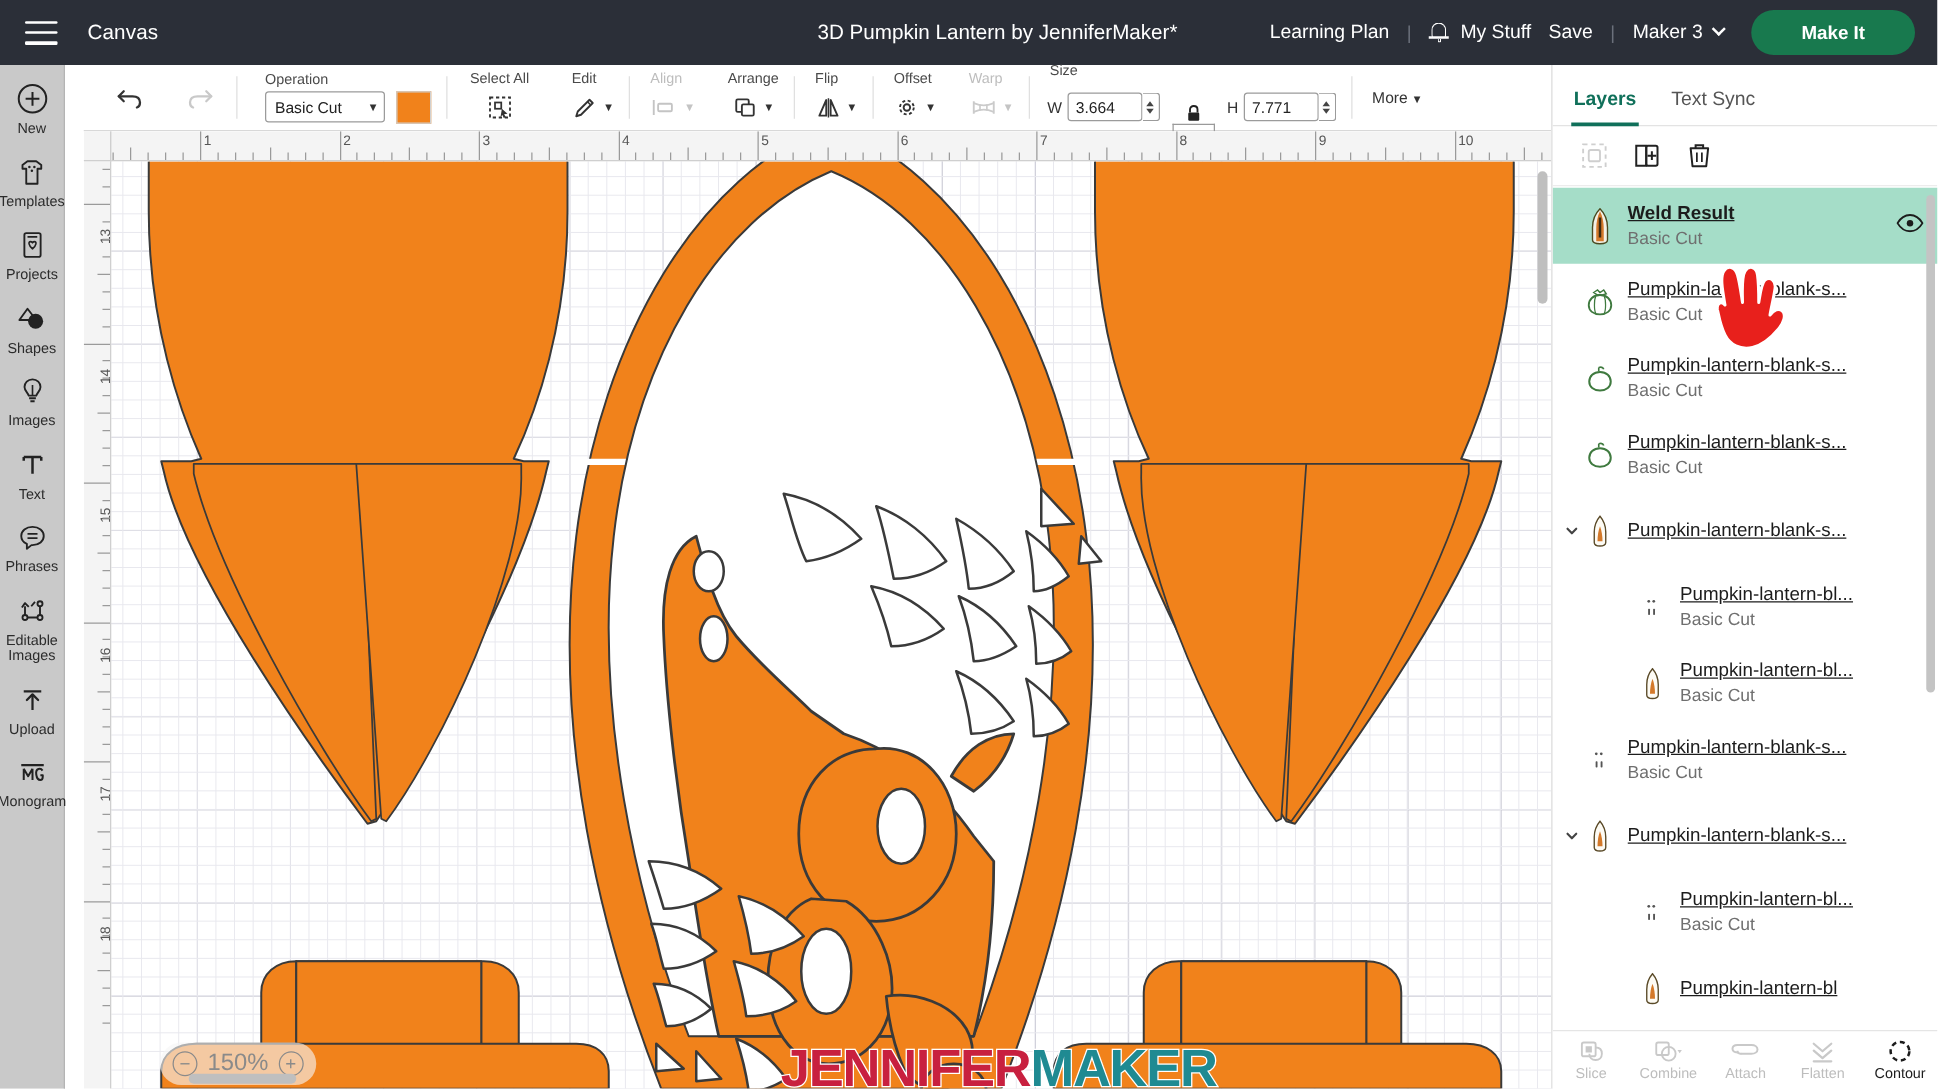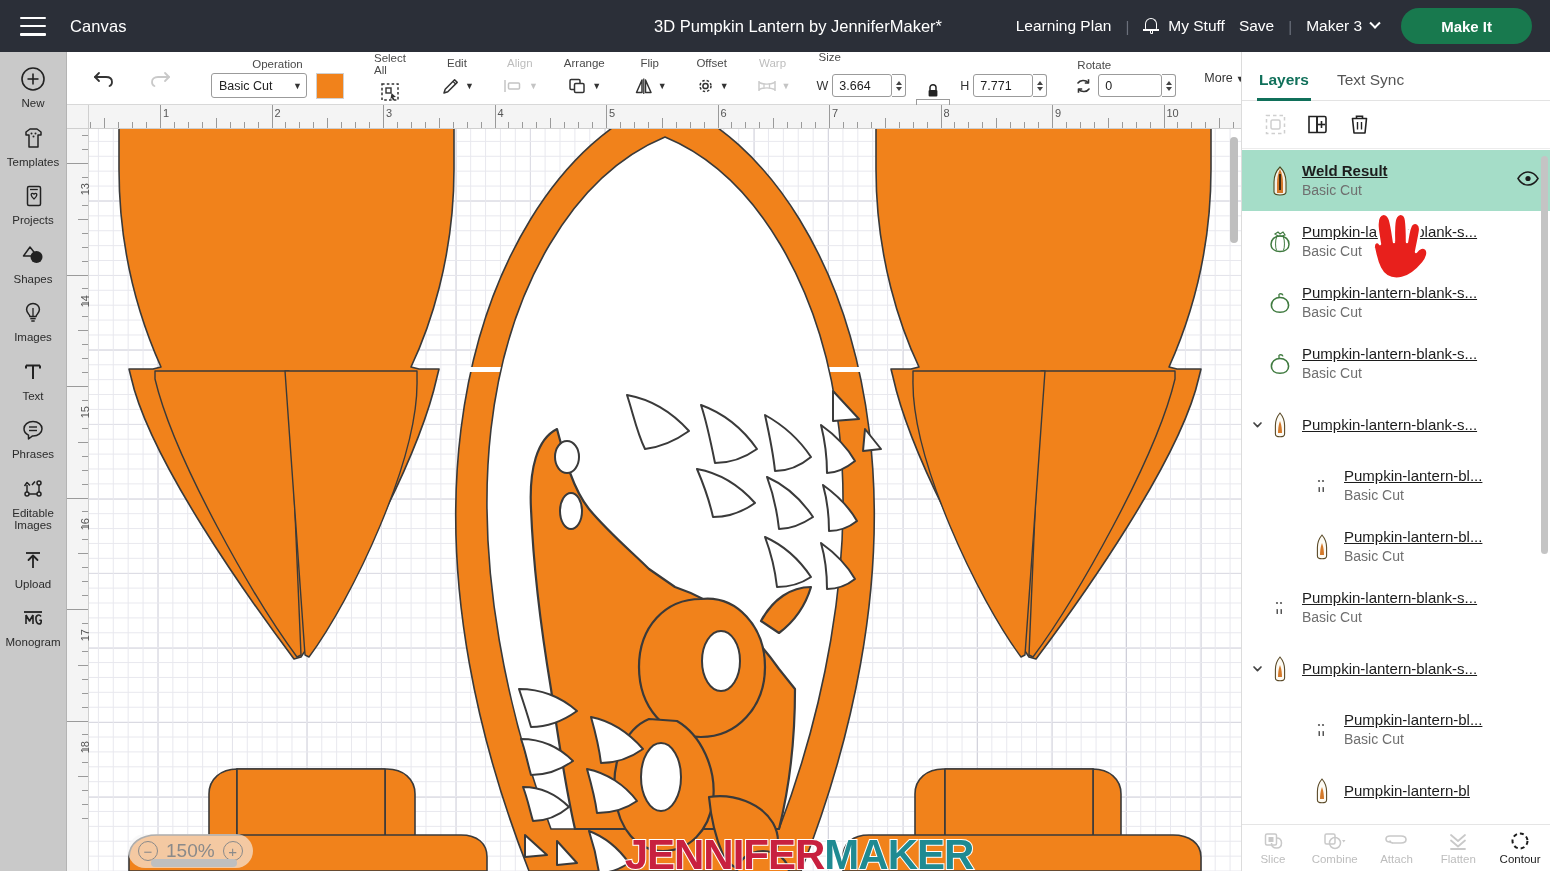--- a/index.html
+++ b/index.html
@@ -74,7 +74,7 @@
   }
   .tb-grp{display:flex;align-items:center;height:53px;padding:0 12px;position:relative;}
   .tb-div{width:1px;height:34px;background:#e0e0e0;}
-  .tb-stack{display:flex;flex-direction:column;align-items:center;justify-content:center;height:100%;}
+  .tb-stack{display:flex;flex-direction:column;justify-content:center;height:100%;}
   .tb-cap{font-size:11.5px;color:#4a4a4a;margin-bottom:3px;line-height:12px;}
   .tb-cap.dis{color:#bdbdbd;}
   .undo{width:34px;height:30px;display:flex;align-items:center;justify-content:center;cursor:pointer;}

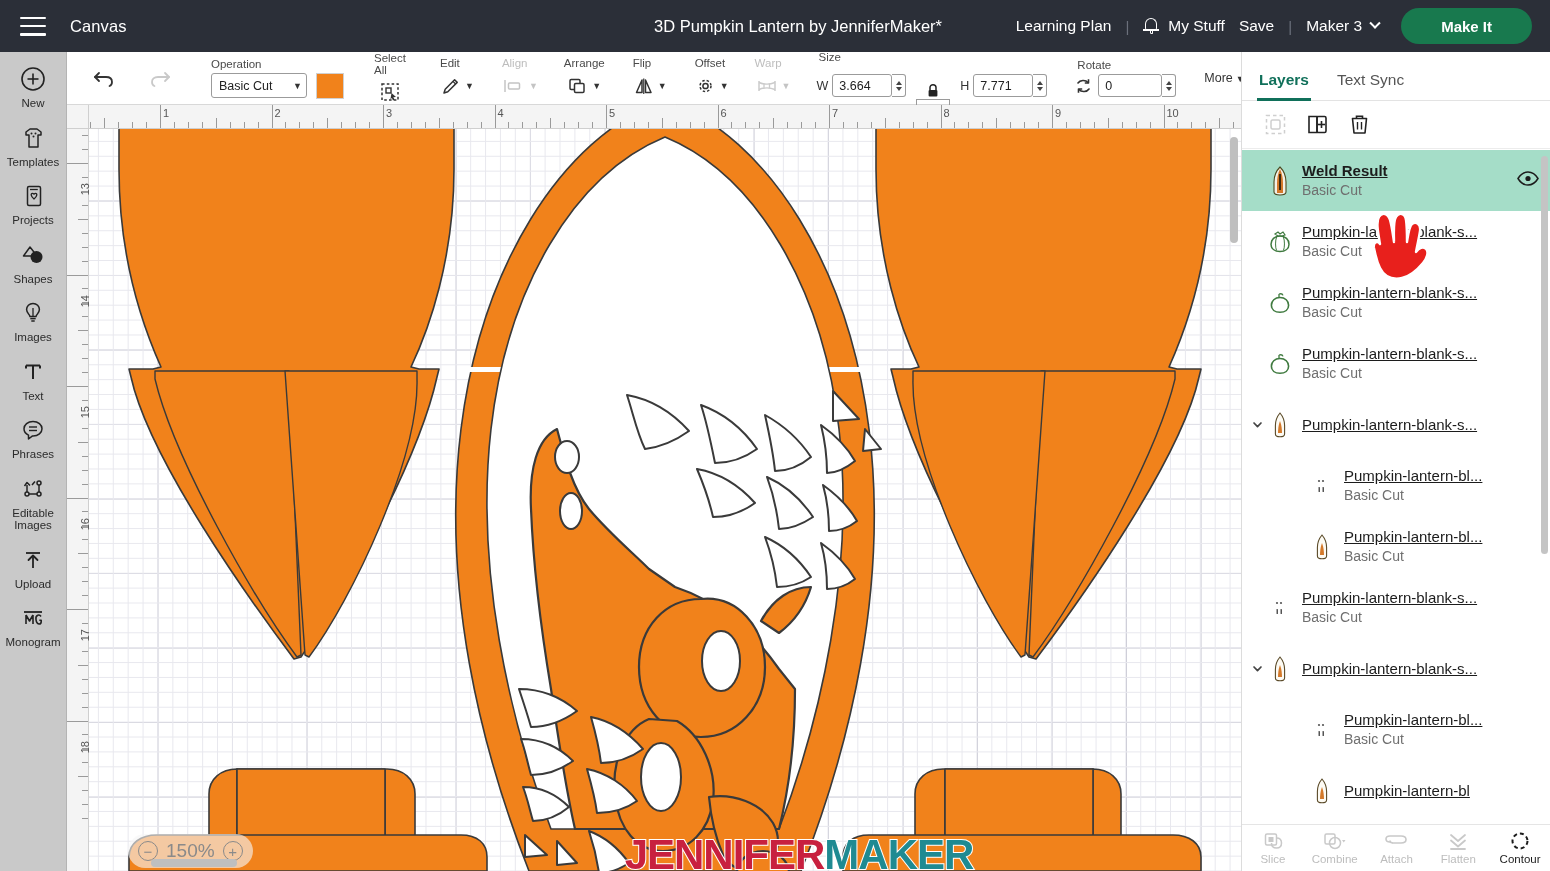--- a/index.html
+++ b/index.html
@@ -550,24 +550,6 @@
 
     <div class="tb-div"></div>
 
-    <div class="tb-grp" style="padding-left:14px;">
-      <div class="tb-stack" style="align-items:flex-start;">
-        <div class="tb-cap" style="margin-left:4px;">Rotate</div>
-        <div class="sz-row">
-          <svg width="21" height="20" viewBox="0 0 21 20">
-              <path d="M5 7 C7 4 12.5 3.5 15 6.5 M16 13 C14 16 8.5 16.5 6 13.5" fill="none" stroke="#333" stroke-width="1.6" stroke-linecap="round"></path>
-              <path d="M15.5 3.2 L15.5 7 L11.8 7 M5.5 16.8 L5.5 13 L9.2 13" fill="none" stroke="#333" stroke-width="1.6" stroke-linejoin="round"></path>
-            </svg>
-          <div class="numwrap">
-            <div class="numin" style="width:64px;">0</div>
-            <div class="spin">
-                <i class="up"></i>
-                <i class="dn"></i>
-              </div>
-          </div>
-        </div>
-      </div>
-    </div>
 
     <div class="tb-grp" style="padding-left:10px;">
       <div class="more">

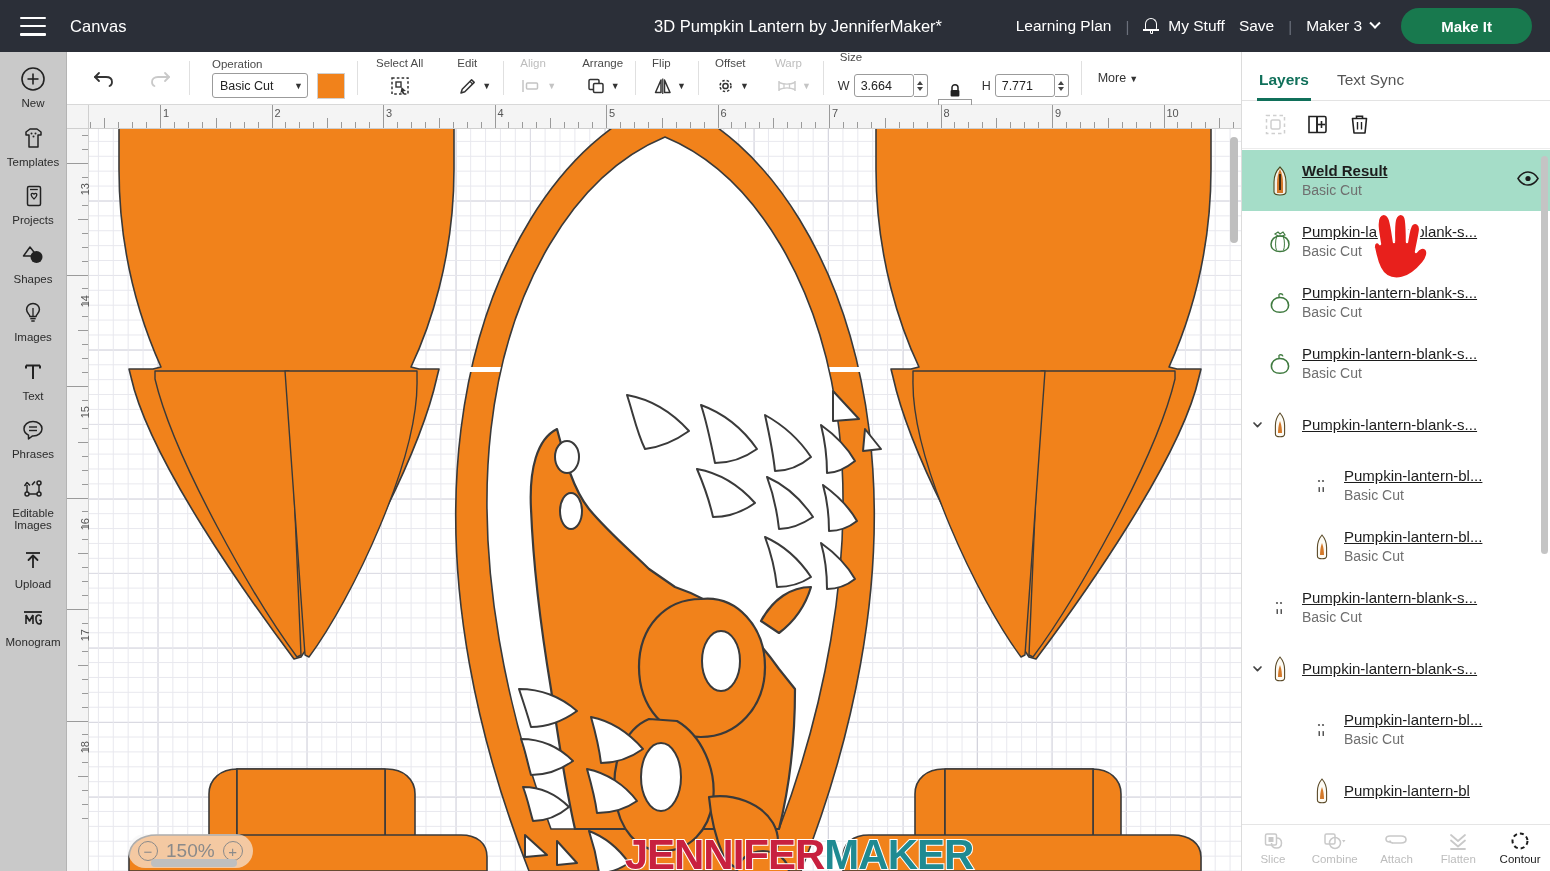--- a/index.html
+++ b/index.html
@@ -53,7 +53,7 @@
 
   
   .leftrail{
-    position:absolute;left:0;top:52px;width:67px;height:819px;
+    position:absolute;left:0;top:52px;width:52px;height:819px;
     background:#c9c9c9;border-right:1px solid #b4b4b4;
     display:flex;flex-direction:column;align-items:center;padding-top:12px;
   }

